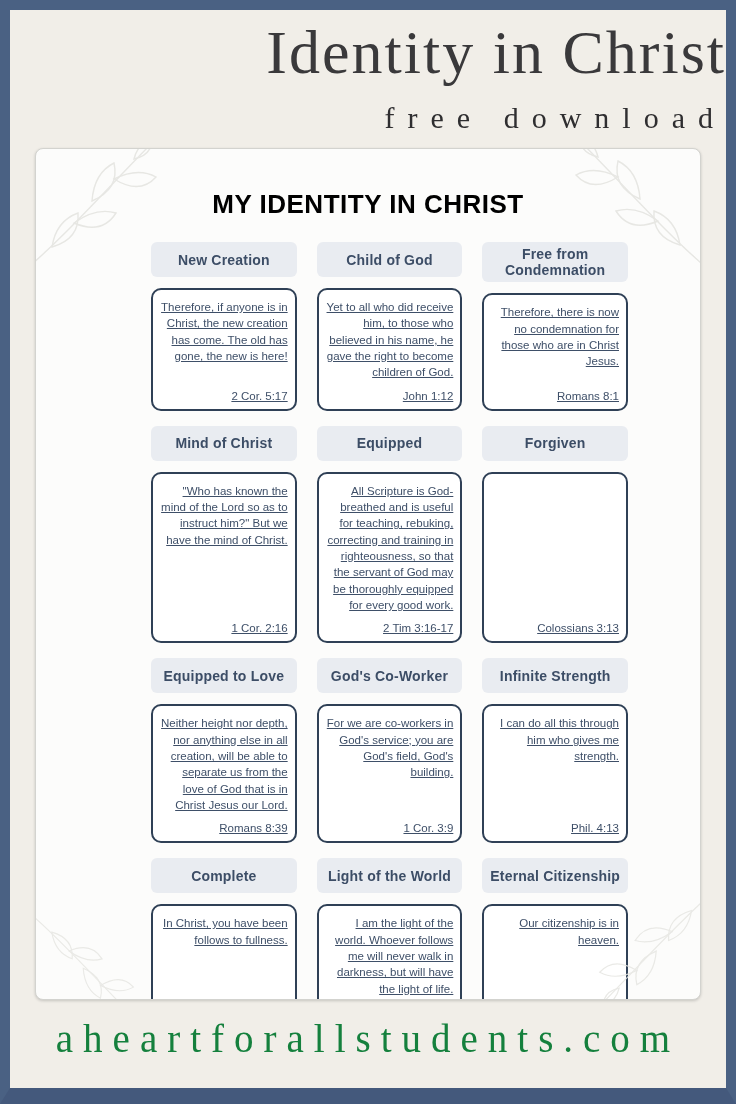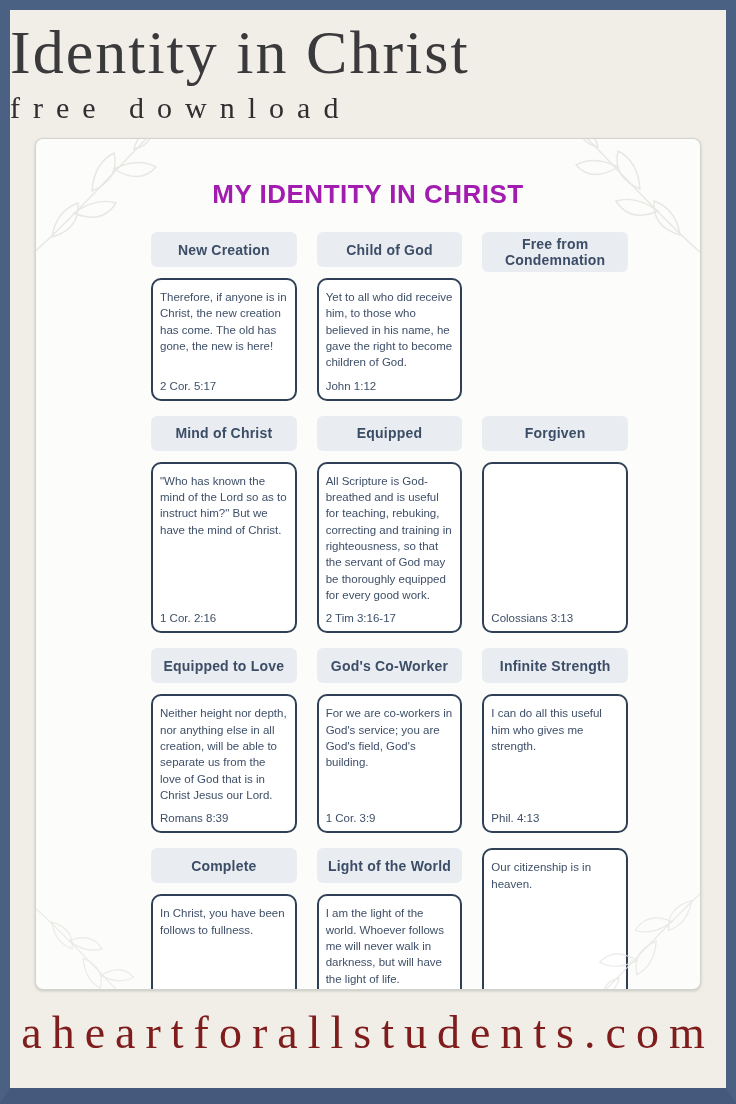--- a/index.html
+++ b/index.html
@@ -12,7 +12,7 @@
     position:relative;
   }
   
-  .header { text-align:left; padding-top:10px; }
+  .header { text-align:right; padding-top:10px; }
   .header-title {
     font-family:"Liberation Serif", serif;
     font-weight:500; font-size:62px; color:#3a393b;

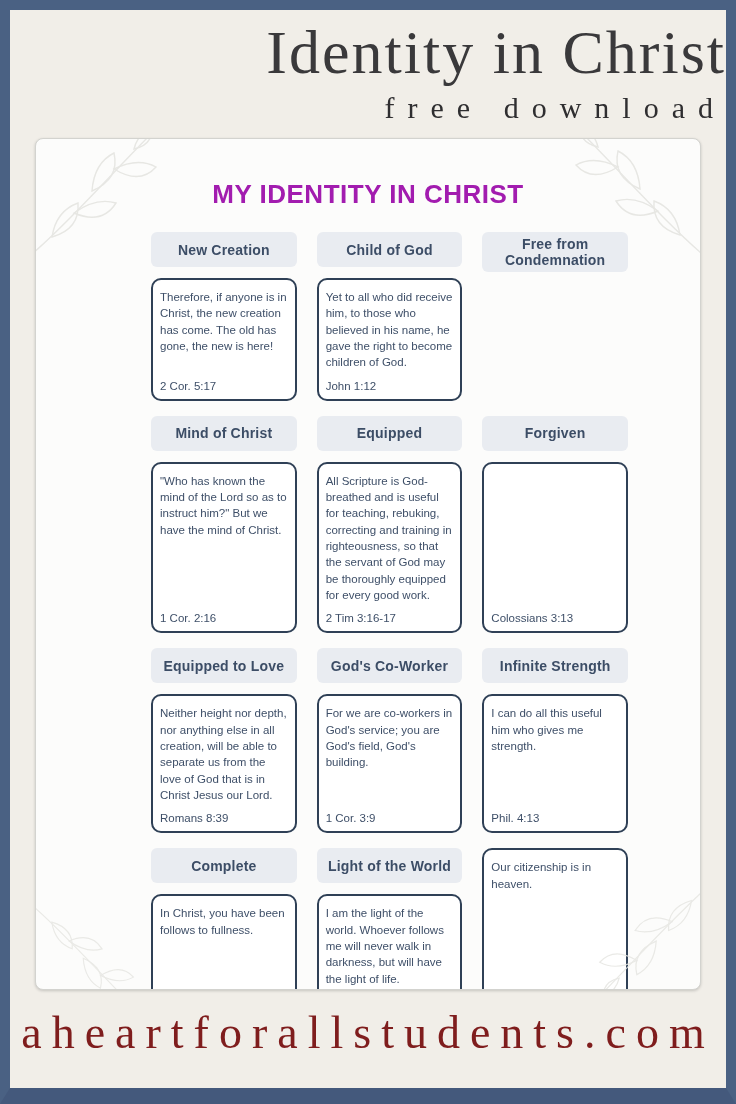--- a/index.html
+++ b/index.html
@@ -21,7 +21,7 @@
   .header-sub {
     font-family:"Liberation Serif", serif;
     font-size:30px; color:#2f2e30; letter-spacing:13px;
-    margin-top:6px;
+    margin-top:16px;
   }
   
   .card {

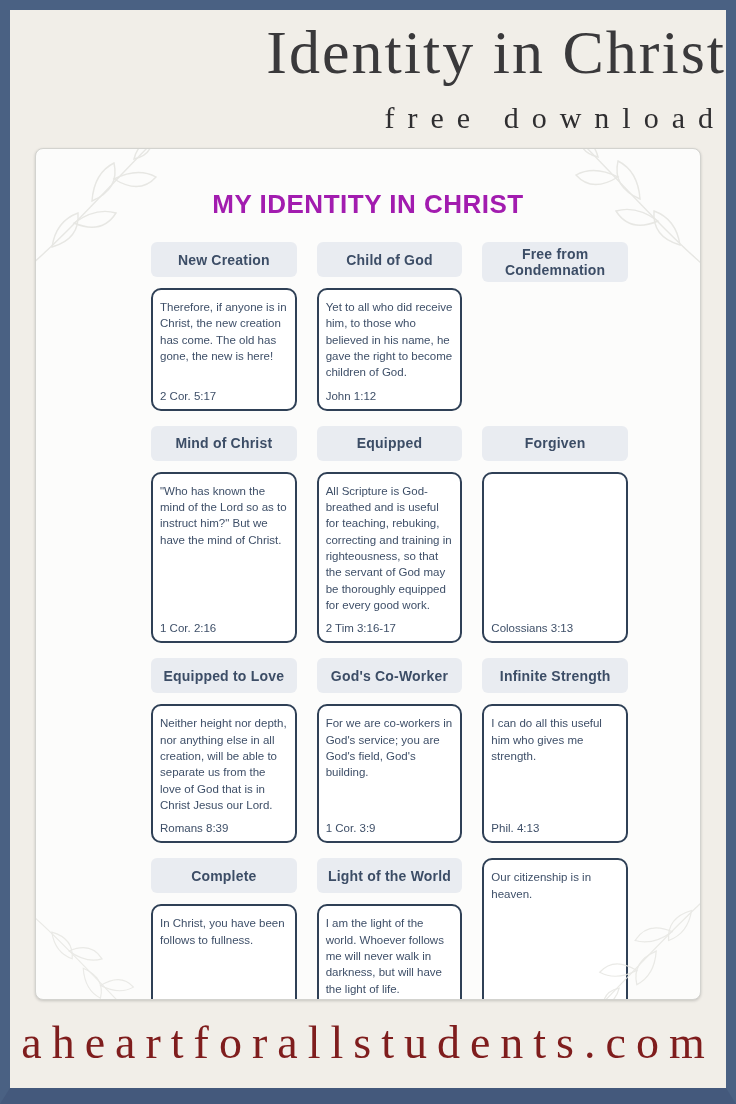--- a/index.html
+++ b/index.html
@@ -43,7 +43,7 @@
   .leaf-br { bottom:-30px; right:-18px; transform:scale(-1,-1); }
   .card-title {
     text-align:center; margin-top:40px;
-    font-size:26px; font-weight:800; color:#a21caf;
+    font-size:26px; font-weight:800; color:#000000;
     letter-spacing:0.5px;
   }
   

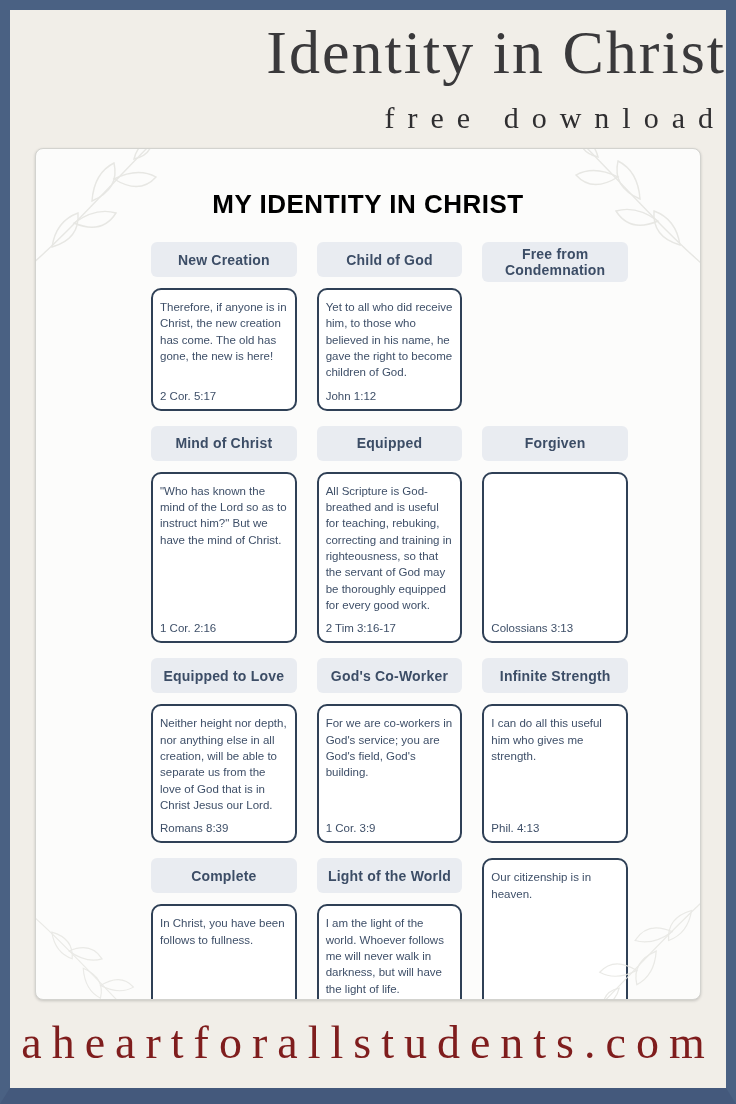--- a/index.html
+++ b/index.html
@@ -71,8 +71,9 @@
     padding:9px 7px 7px 7px;
     min-height:90px;
     display:flex; flex-direction:column;
-    text-align:left;
+    text-align:right;
     color:#3e4f68;
+    text-decoration:underline;
   }
   .verse-text { font-size:11.5px; line-height:1.42; }
   .verse-ref  { font-size:11.5px; margin-top:auto; padding-top:9px; }

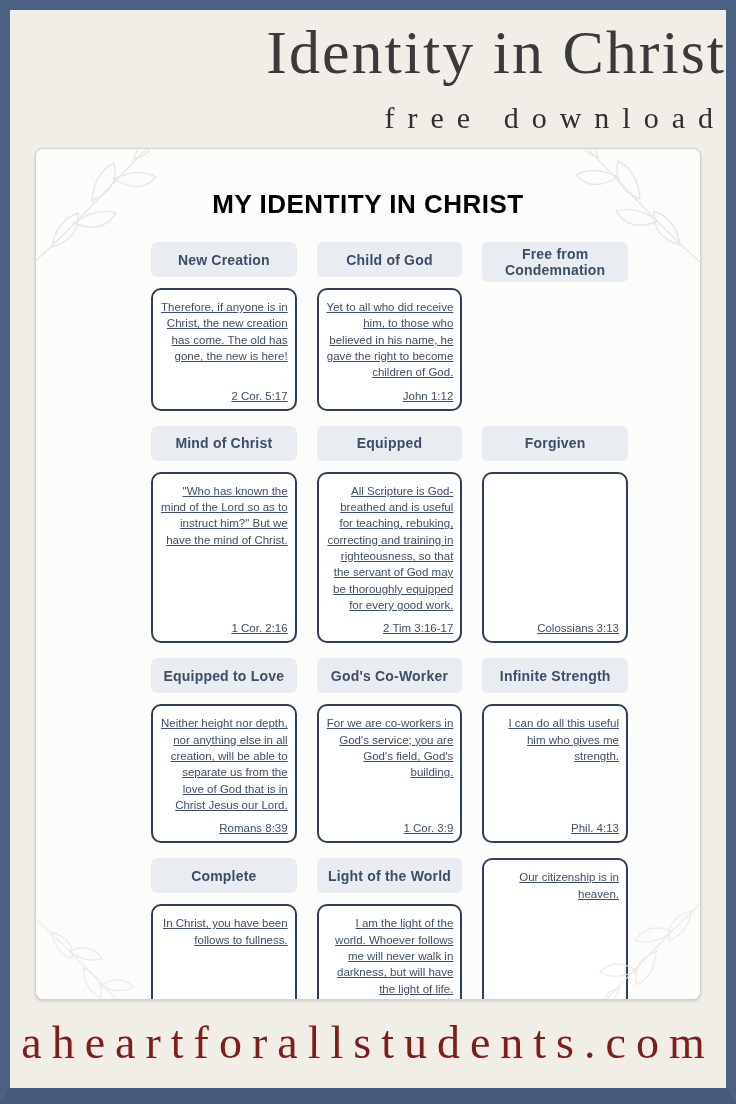--- a/index.html
+++ b/index.html
@@ -157,6 +157,10 @@
 
   <div class="cell">
     <div class="cell-label">Free from Condemnation</div>
+    <div class="cell-box">
+      <div class="verse-text">Therefore, there is now no condemnation for those who are in Christ Jesus.</div>
+      <div class="verse-ref">Romans 8:1</div>
+    </div>
   </div>
 
   <div class="cell">

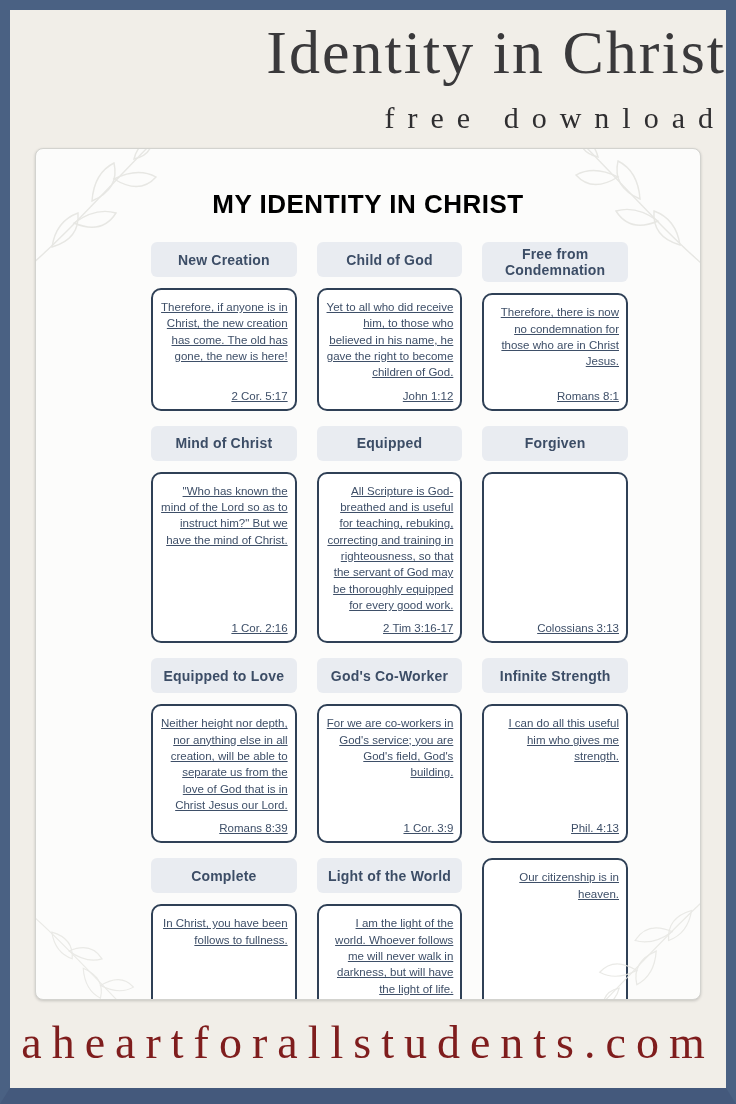--- a/index.html
+++ b/index.html
@@ -205,7 +205,7 @@
   <div class="cell">
     <div class="cell-label">Infinite Strength</div>
     <div class="cell-box">
-      <div class="verse-text">I can do all this useful him who gives me strength.</div>
+      <div class="verse-text">I can do all this through him who gives me strength.</div>
       <div class="verse-ref">Phil. 4:13</div>
     </div>
   </div>

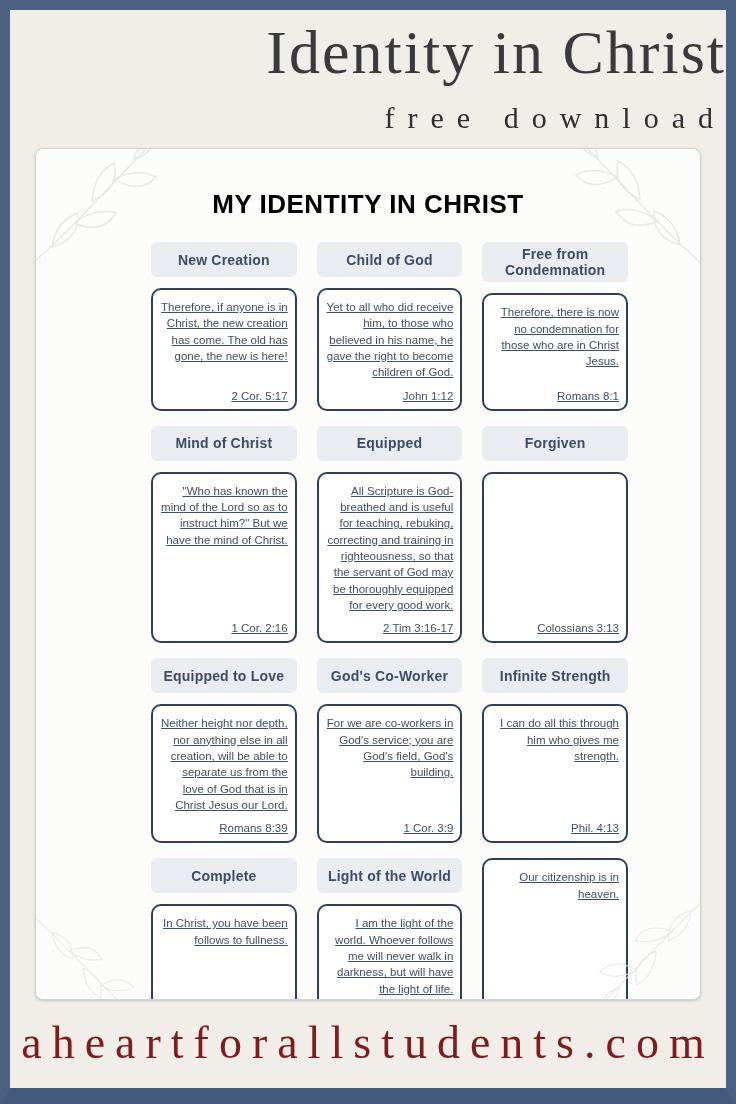--- a/index.html
+++ b/index.html
@@ -227,6 +227,7 @@
   </div>
 
   <div class="cell">
+    <div class="cell-label">Eternal Citizenship</div>
     <div class="cell-box">
       <div class="verse-text">Our citizenship is in heaven.</div>
       <div class="verse-ref">Philippians 3:20</div>

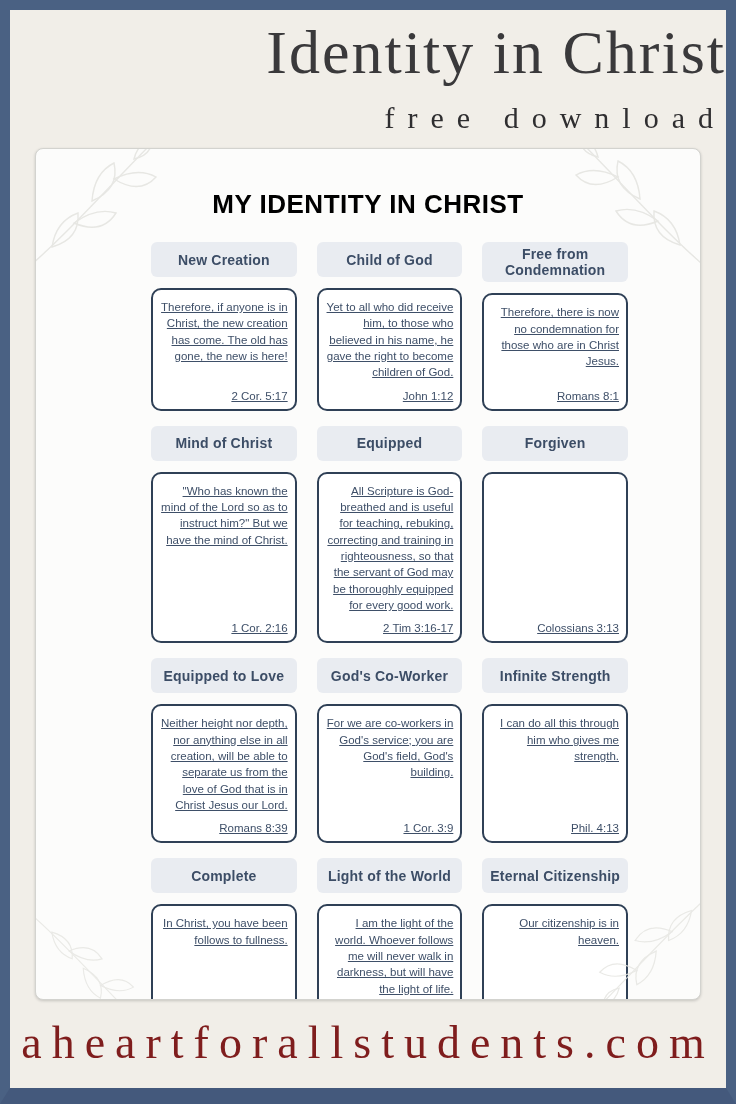--- a/index.html
+++ b/index.html
@@ -81,7 +81,7 @@
   .site {
     text-align:center;
     font-family:"Liberation Serif", serif;
-    font-size:46px; color:#7f1d1d;
+    font-size:39px; color:#15803d;
     letter-spacing:10px;
     margin-top:16px;
   }

